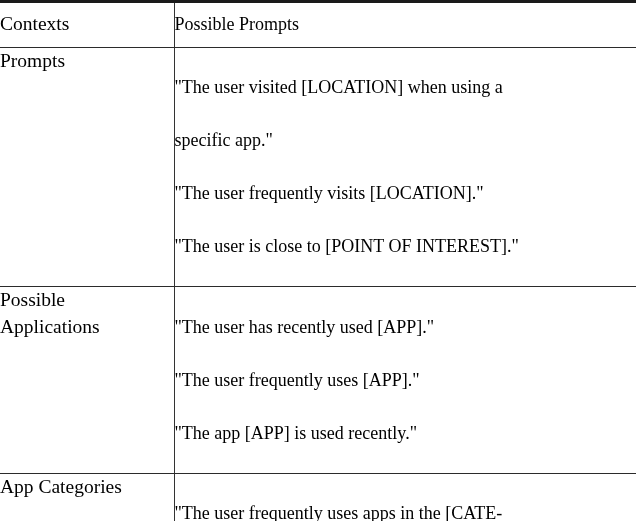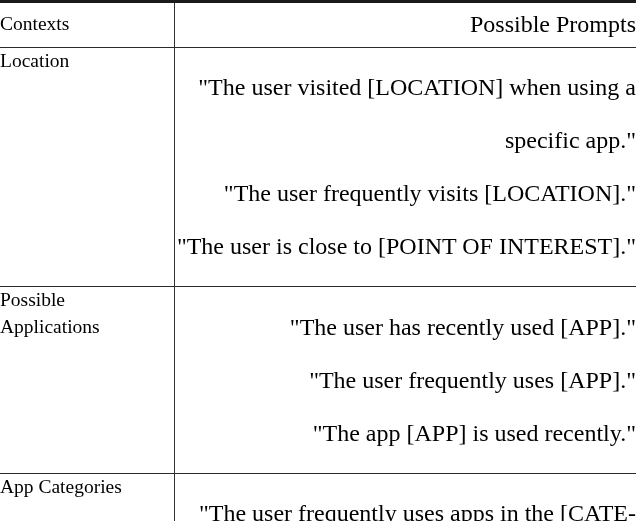--- a/index.html
+++ b/index.html
@@ -64,11 +64,10 @@
 
   .cell-prompts {
     padding: 7px 4px 9px 13px;
-    font-size: 24px;
+    font-size: 18px;
     line-height: 26.5px;
     border-left: 1.5px solid #333333;
     white-space: pre-line;
-    text-align: right;
   }
 
   .head-row .cell-context,

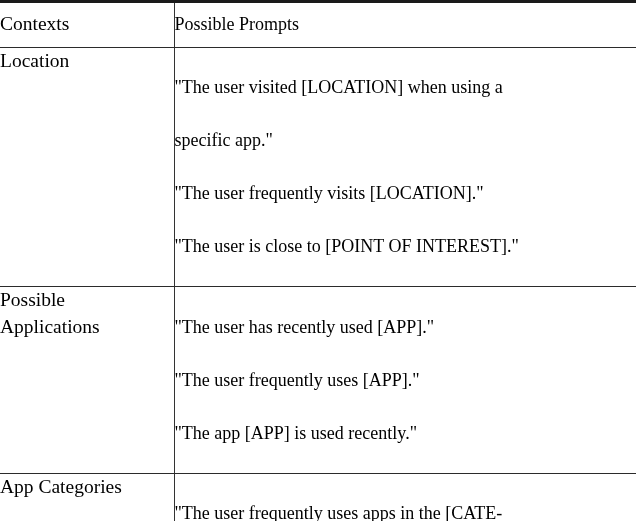--- a/index.html
+++ b/index.html
@@ -110,7 +110,7 @@
     </colgroup>
     <tbody>
       <tr class="body-row">
-        <td class="cell-context">Location</td>
+        <td class="cell-context">Prompts</td>
         <td class="cell-prompts">
           <span class="prompt-line">"The user visited [LOCATION] when using a</span>
           <span class="prompt-line">specific app."</span>

